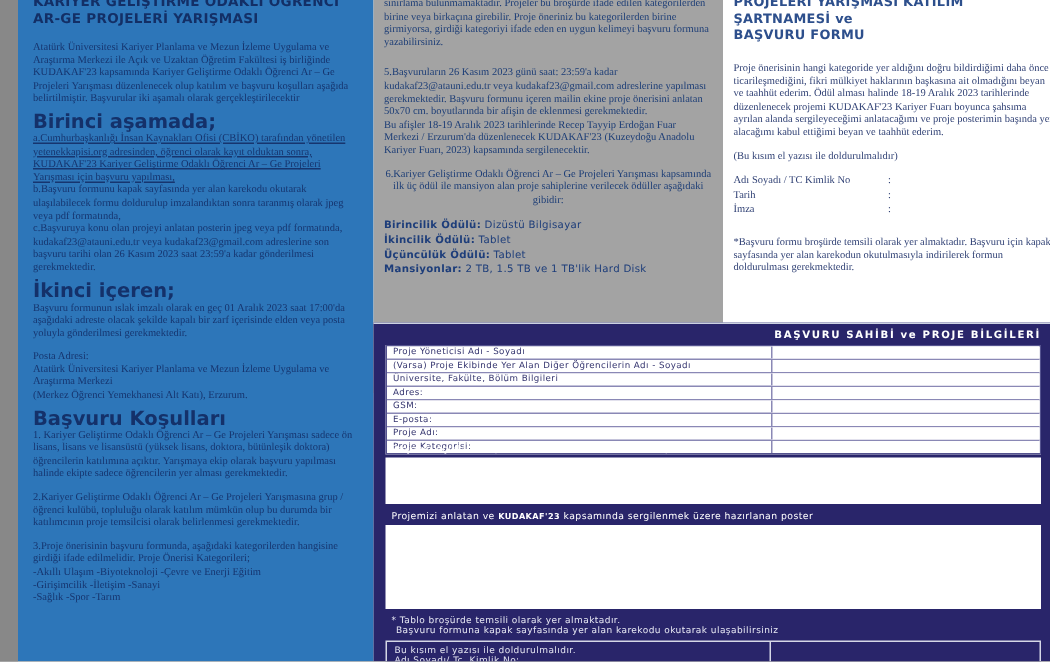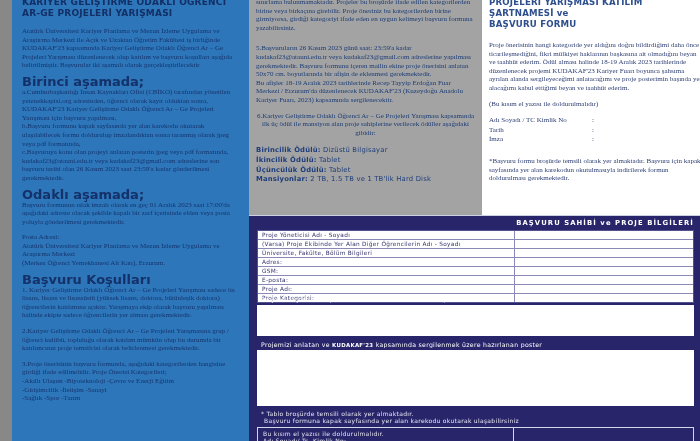--- a/index.html
+++ b/index.html
@@ -97,7 +97,7 @@
     <div class="col-title">KARİYER GELİŞTİRME ODAKLI ÖĞRENCİ AR-GE PROJELERİ YARIŞMASI</div>
     <p class="body" style="margin-top:8px;">Atatürk Üniversitesi Kariyer Planlama ve Mezun İzleme Uygulama ve Araştırma Merkezi ile Açık ve Uzaktan Öğretim Fakültesi  iş birliğinde KUDAKAF'23 kapsamında Kariyer Geliştirme Odaklı Öğrenci Ar – Ge Projeleri Yarışması düzenlenecek olup katılım ve başvuru koşulları aşağıda belirtilmiştir. Başvurular iki aşamalı olarak gerçekleştirilecektir</p>
     <div class="h-serif">Birinci aşamada;</div>
-    <p class="body" style="margin-bottom:0;">a.Cumhurbaşkanlığı İnsan Kaynakları Ofisi (CBİKO) tarafından yönetilen yetenekkapisi.org adresinden, öğrenci olarak kayıt olduktan sonra, KUDAKAF'23 Kariyer Geliştirme Odaklı Öğrenci Ar – Ge Projeleri Yarışması için başvuru yapılması,</p>
+    <p class="body" style="margin-bottom:0;text-decoration:underline;">a.Cumhurbaşkanlığı İnsan Kaynakları Ofisi (CBİKO) tarafından yönetilen yetenekkapisi.org adresinden, öğrenci olarak kayıt olduktan sonra, KUDAKAF'23 Kariyer Geliştirme Odaklı Öğrenci Ar – Ge Projeleri Yarışması için başvuru yapılması,</p>
     <p class="body" style="margin-bottom:0;">b.Başvuru formunu kapak sayfasında yer alan karekodu okutarak ulaşılabilecek formu doldurulup imzalandıktan sonra taranmış olarak jpeg veya pdf formatında,</p>
     <p class="body">c.Başvuruya konu olan projeyi anlatan posterin jpeg veya pdf formatında, kudakaf23@atauni.edu.tr veya kudakaf23@gmail.com adreslerine son başvuru tarihi olan 26 Kasım 2023 saat 23:59'a kadar gönderilmesi gerekmektedir.</p>
     <div class="h-serif">Odaklı aşamada;</div>

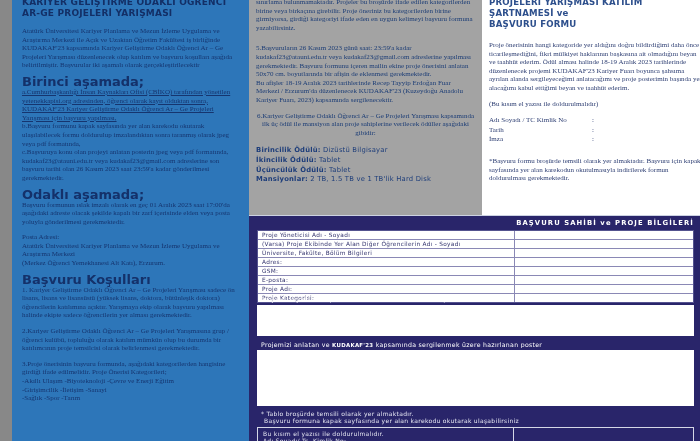--- a/index.html
+++ b/index.html
@@ -100,7 +100,7 @@
     <p class="body" style="margin-bottom:0;text-decoration:underline;">a.Cumhurbaşkanlığı İnsan Kaynakları Ofisi (CBİKO) tarafından yönetilen yetenekkapisi.org adresinden, öğrenci olarak kayıt olduktan sonra, KUDAKAF'23 Kariyer Geliştirme Odaklı Öğrenci Ar – Ge Projeleri Yarışması için başvuru yapılması,</p>
     <p class="body" style="margin-bottom:0;">b.Başvuru formunu kapak sayfasında yer alan karekodu okutarak ulaşılabilecek formu doldurulup imzalandıktan sonra taranmış olarak jpeg veya pdf formatında,</p>
     <p class="body">c.Başvuruya konu olan projeyi anlatan posterin jpeg veya pdf formatında, kudakaf23@atauni.edu.tr veya kudakaf23@gmail.com adreslerine son başvuru tarihi olan 26 Kasım 2023 saat 23:59'a kadar gönderilmesi gerekmektedir.</p>
-    <div class="h-serif">Odaklı aşamada;</div>
+    <div class="h-serif">İkinci içeren;</div>
     <p class="body">Başvuru formunun ıslak imzalı olarak en geç 01 Aralık 2023 saat 17:00'da aşağıdaki adreste olacak şekilde kapalı bir zarf içerisinde elden veya posta yoluyla gönderilmesi gerekmektedir.</p>
     <p class="body" style="margin-bottom:0;">Posta Adresi:</p>
     <p class="body" style="margin-bottom:0;">Atatürk Üniversitesi Kariyer Planlama ve Mezun İzleme Uygulama ve Araştırma Merkezi</p>

